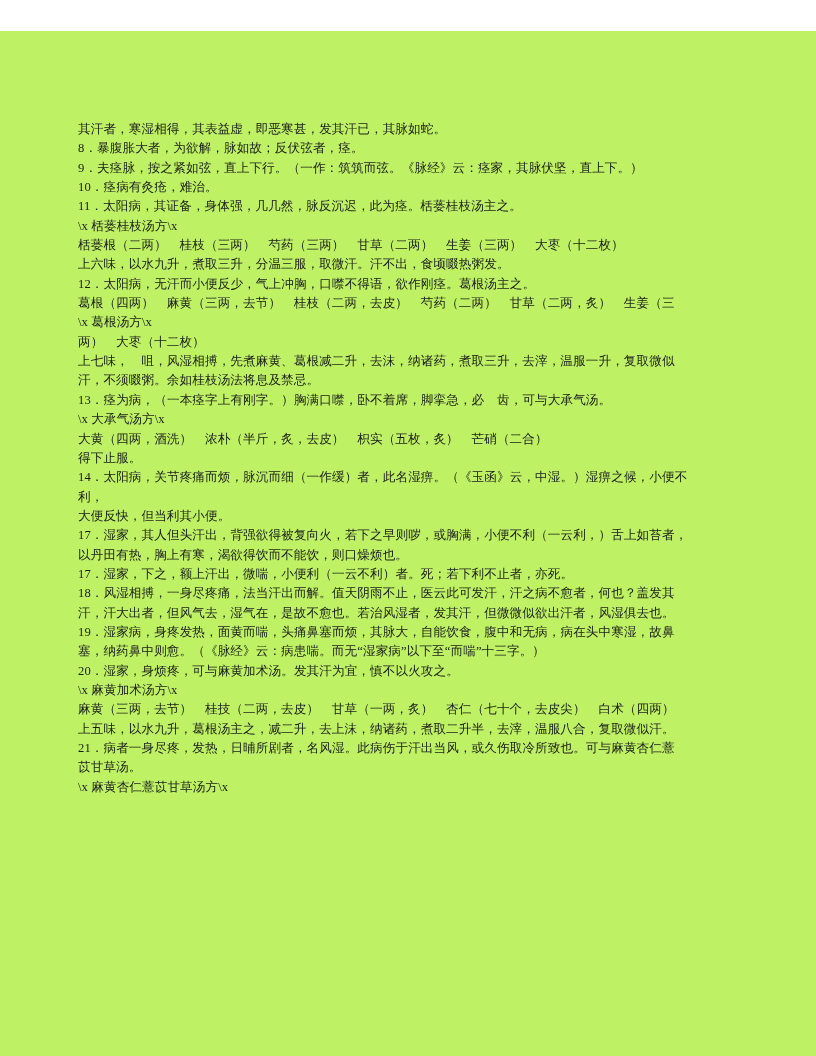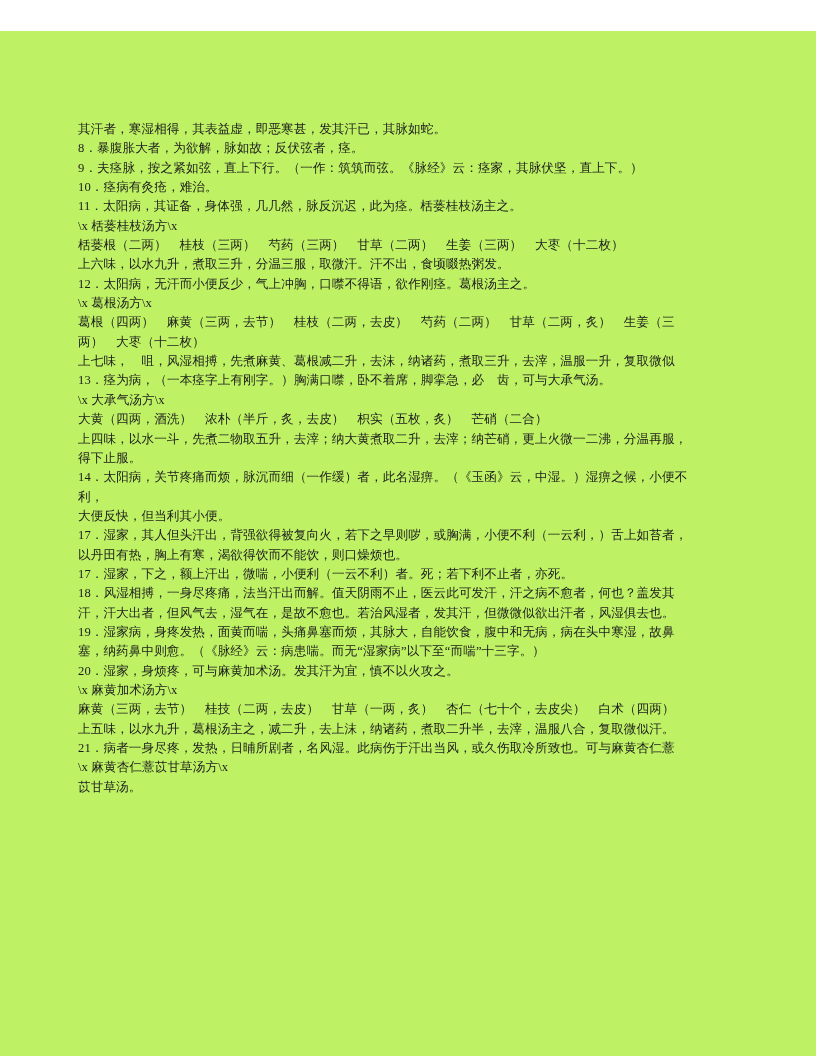--- a/index.html
+++ b/index.html
@@ -56,8 +56,8 @@
     <span class="line">栝蒌根（二两）　桂枝（三两）　芍药（三两）　甘草（二两）　生姜（三两）　大枣（十二枚）</span>
     <span class="line">上六味，以水九升，煮取三升，分温三服，取微汗。汗不出，食顷啜热粥发。</span>
     <span class="line">12．太阳病，无汗而小便反少，气上冲胸，口噤不得语，欲作刚痉。葛根汤主之。</span>
+    <span class="line">葛根（四两）　麻黄（三两，去节）　桂枝（二两，去皮）　芍药（二两）　甘草（二两，炙）　生姜（三</span>
     <span class="line">\x 葛根汤方\x</span>
-    <span class="line">葛根（四两）　麻黄（三两，去节）　桂枝（二两，去皮）　芍药（二两）　甘草（二两，炙）　生姜（三</span>
     <span class="line cont">两）　大枣（十二枚）</span>
     <span class="line">上七味，　咀，风湿相搏，先煮麻黄、葛根减二升，去沫，纳诸药，煮取三升，去滓，温服一升，复取微似</span>
     <span class="line">13．痉为病，（一本痉字上有刚字。）胸满口噤，卧不着席，脚挛急，必　齿，可与大承气汤。</span>

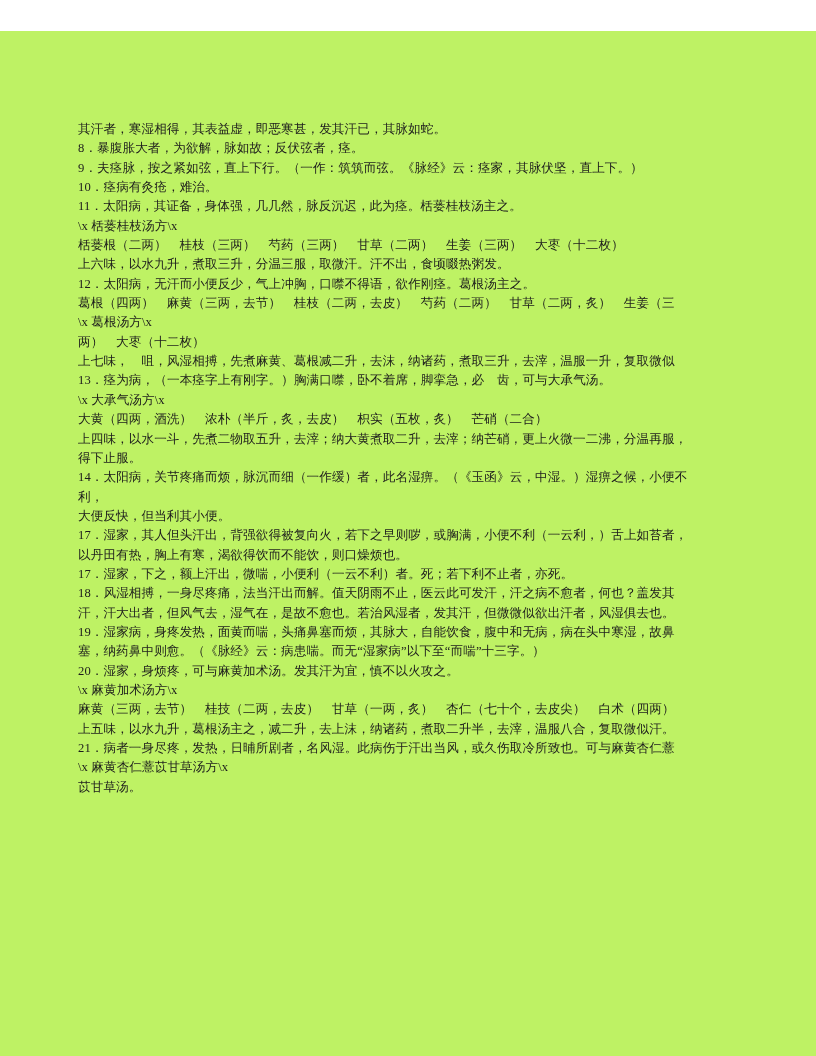--- a/index.html
+++ b/index.html
@@ -60,6 +60,7 @@
     <span class="line">\x 葛根汤方\x</span>
     <span class="line cont">两）　大枣（十二枚）</span>
     <span class="line">上七味，　咀，风湿相搏，先煮麻黄、葛根减二升，去沫，纳诸药，煮取三升，去滓，温服一升，复取微似</span>
+    <span class="line cont">汗，不须啜粥。余如桂枝汤法将息及禁忌。</span>
     <span class="line">13．痉为病，（一本痉字上有刚字。）胸满口噤，卧不着席，脚挛急，必　齿，可与大承气汤。</span>
     <span class="line">\x 大承气汤方\x</span>
     <span class="line">大黄（四两，酒洗）　浓朴（半斤，炙，去皮）　枳实（五枚，炙）　芒硝（二合）</span>

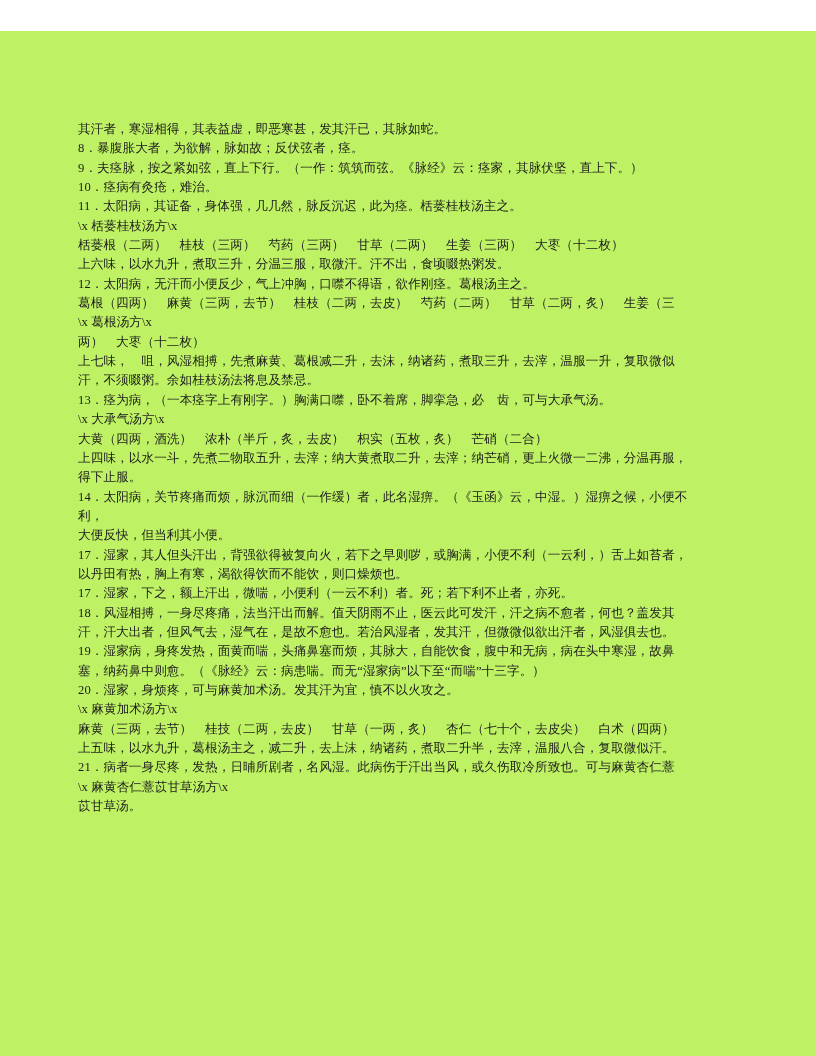--- a/index.html
+++ b/index.html
@@ -64,7 +64,6 @@
     <span class="line">13．痉为病，（一本痉字上有刚字。）胸满口噤，卧不着席，脚挛急，必　齿，可与大承气汤。</span>
     <span class="line">\x 大承气汤方\x</span>
     <span class="line">大黄（四两，酒洗）　浓朴（半斤，炙，去皮）　枳实（五枚，炙）　芒硝（二合）</span>
-    <span class="line">上四味，以水一斗，先煮二物取五升，去滓；纳大黄煮取二升，去滓；纳芒硝，更上火微一二沸，分温再服，</span>
     <span class="line cont">得下止服。</span>
     <span class="line">14．太阳病，关节疼痛而烦，脉沉而细（一作缓）者，此名湿痹。（《玉函》云，中湿。）湿痹之候，小便不利，</span>
     <span class="line cont">大便反快，但当利其小便。</span>

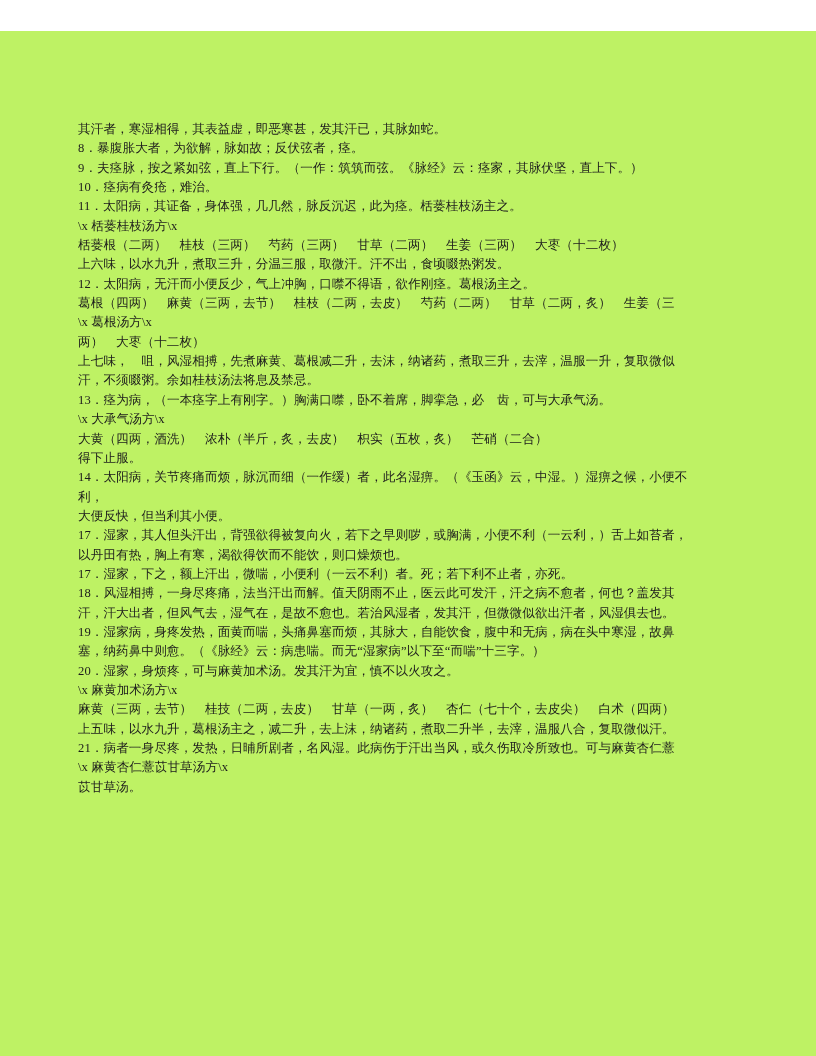--- a/index.html
+++ b/index.html
@@ -79,8 +79,8 @@
     <span class="line">麻黄（三两，去节）　桂技（二两，去皮）　甘草（一两，炙）　杏仁（七十个，去皮尖）　白术（四两）</span>
     <span class="line">上五味，以水九升，葛根汤主之，减二升，去上沫，纳诸药，煮取二升半，去滓，温服八合，复取微似汗。</span>
     <span class="line">21．病者一身尽疼，发热，日晡所剧者，名风湿。此病伤于汗出当风，或久伤取冷所致也。可与麻黄杏仁薏</span>
+    <span class="line cont">苡甘草汤。</span>
     <span class="line">\x 麻黄杏仁薏苡甘草汤方\x</span>
-    <span class="line cont">苡甘草汤。</span>
 
   </div>
 </div>

